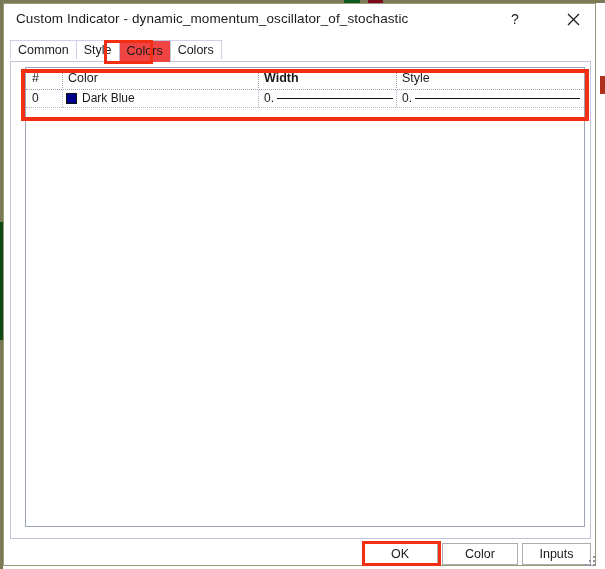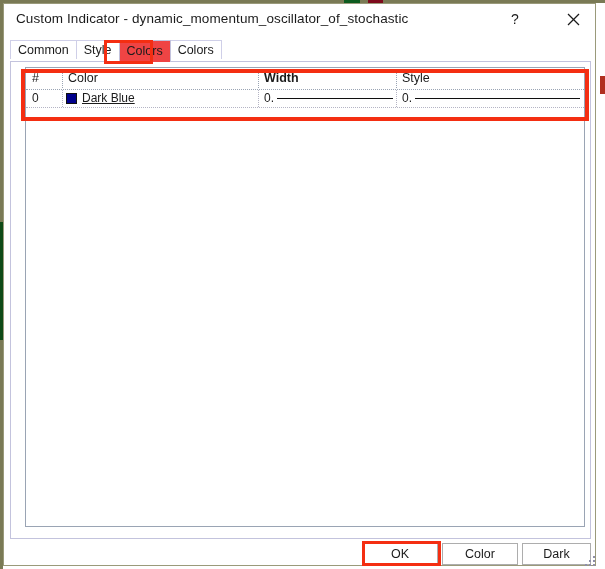--- a/index.html
+++ b/index.html
@@ -355,7 +355,7 @@
         <div class="cell" style="left:0px;  width:36px;">0</div>
         <div class="cell-sep" style="left:36px;"></div>
 
-        <div class="cell" style="left:36px; width:196px; padding-left:20px;text-decoration:underline;">Dark Blue</div>
+        <div class="cell" style="left:36px; width:196px; padding-left:20px;">Dark Blue</div>
         <div id="color-swatch" style="background: rgb(0, 0, 139);"></div>
         <div class="cell-sep" style="left:232px;"></div>
 

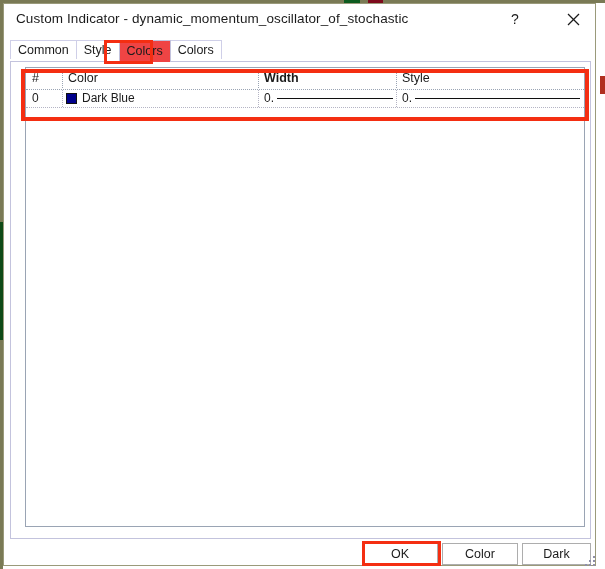--- a/index.html
+++ b/index.html
@@ -375,7 +375,7 @@
   <div id="footer">
     <div class="dlg-button" id="ok-button">OK</div>
     <div class="dlg-button" id="cancel-button">Color</div>
-    <div class="dlg-button" id="reset-button">Dark</div>
+    <div class="dlg-button" id="reset-button">Inputs</div>
   </div>
 
   <div id="ok-highlight" style="border-color: rgb(244, 46, 18);"></div>

